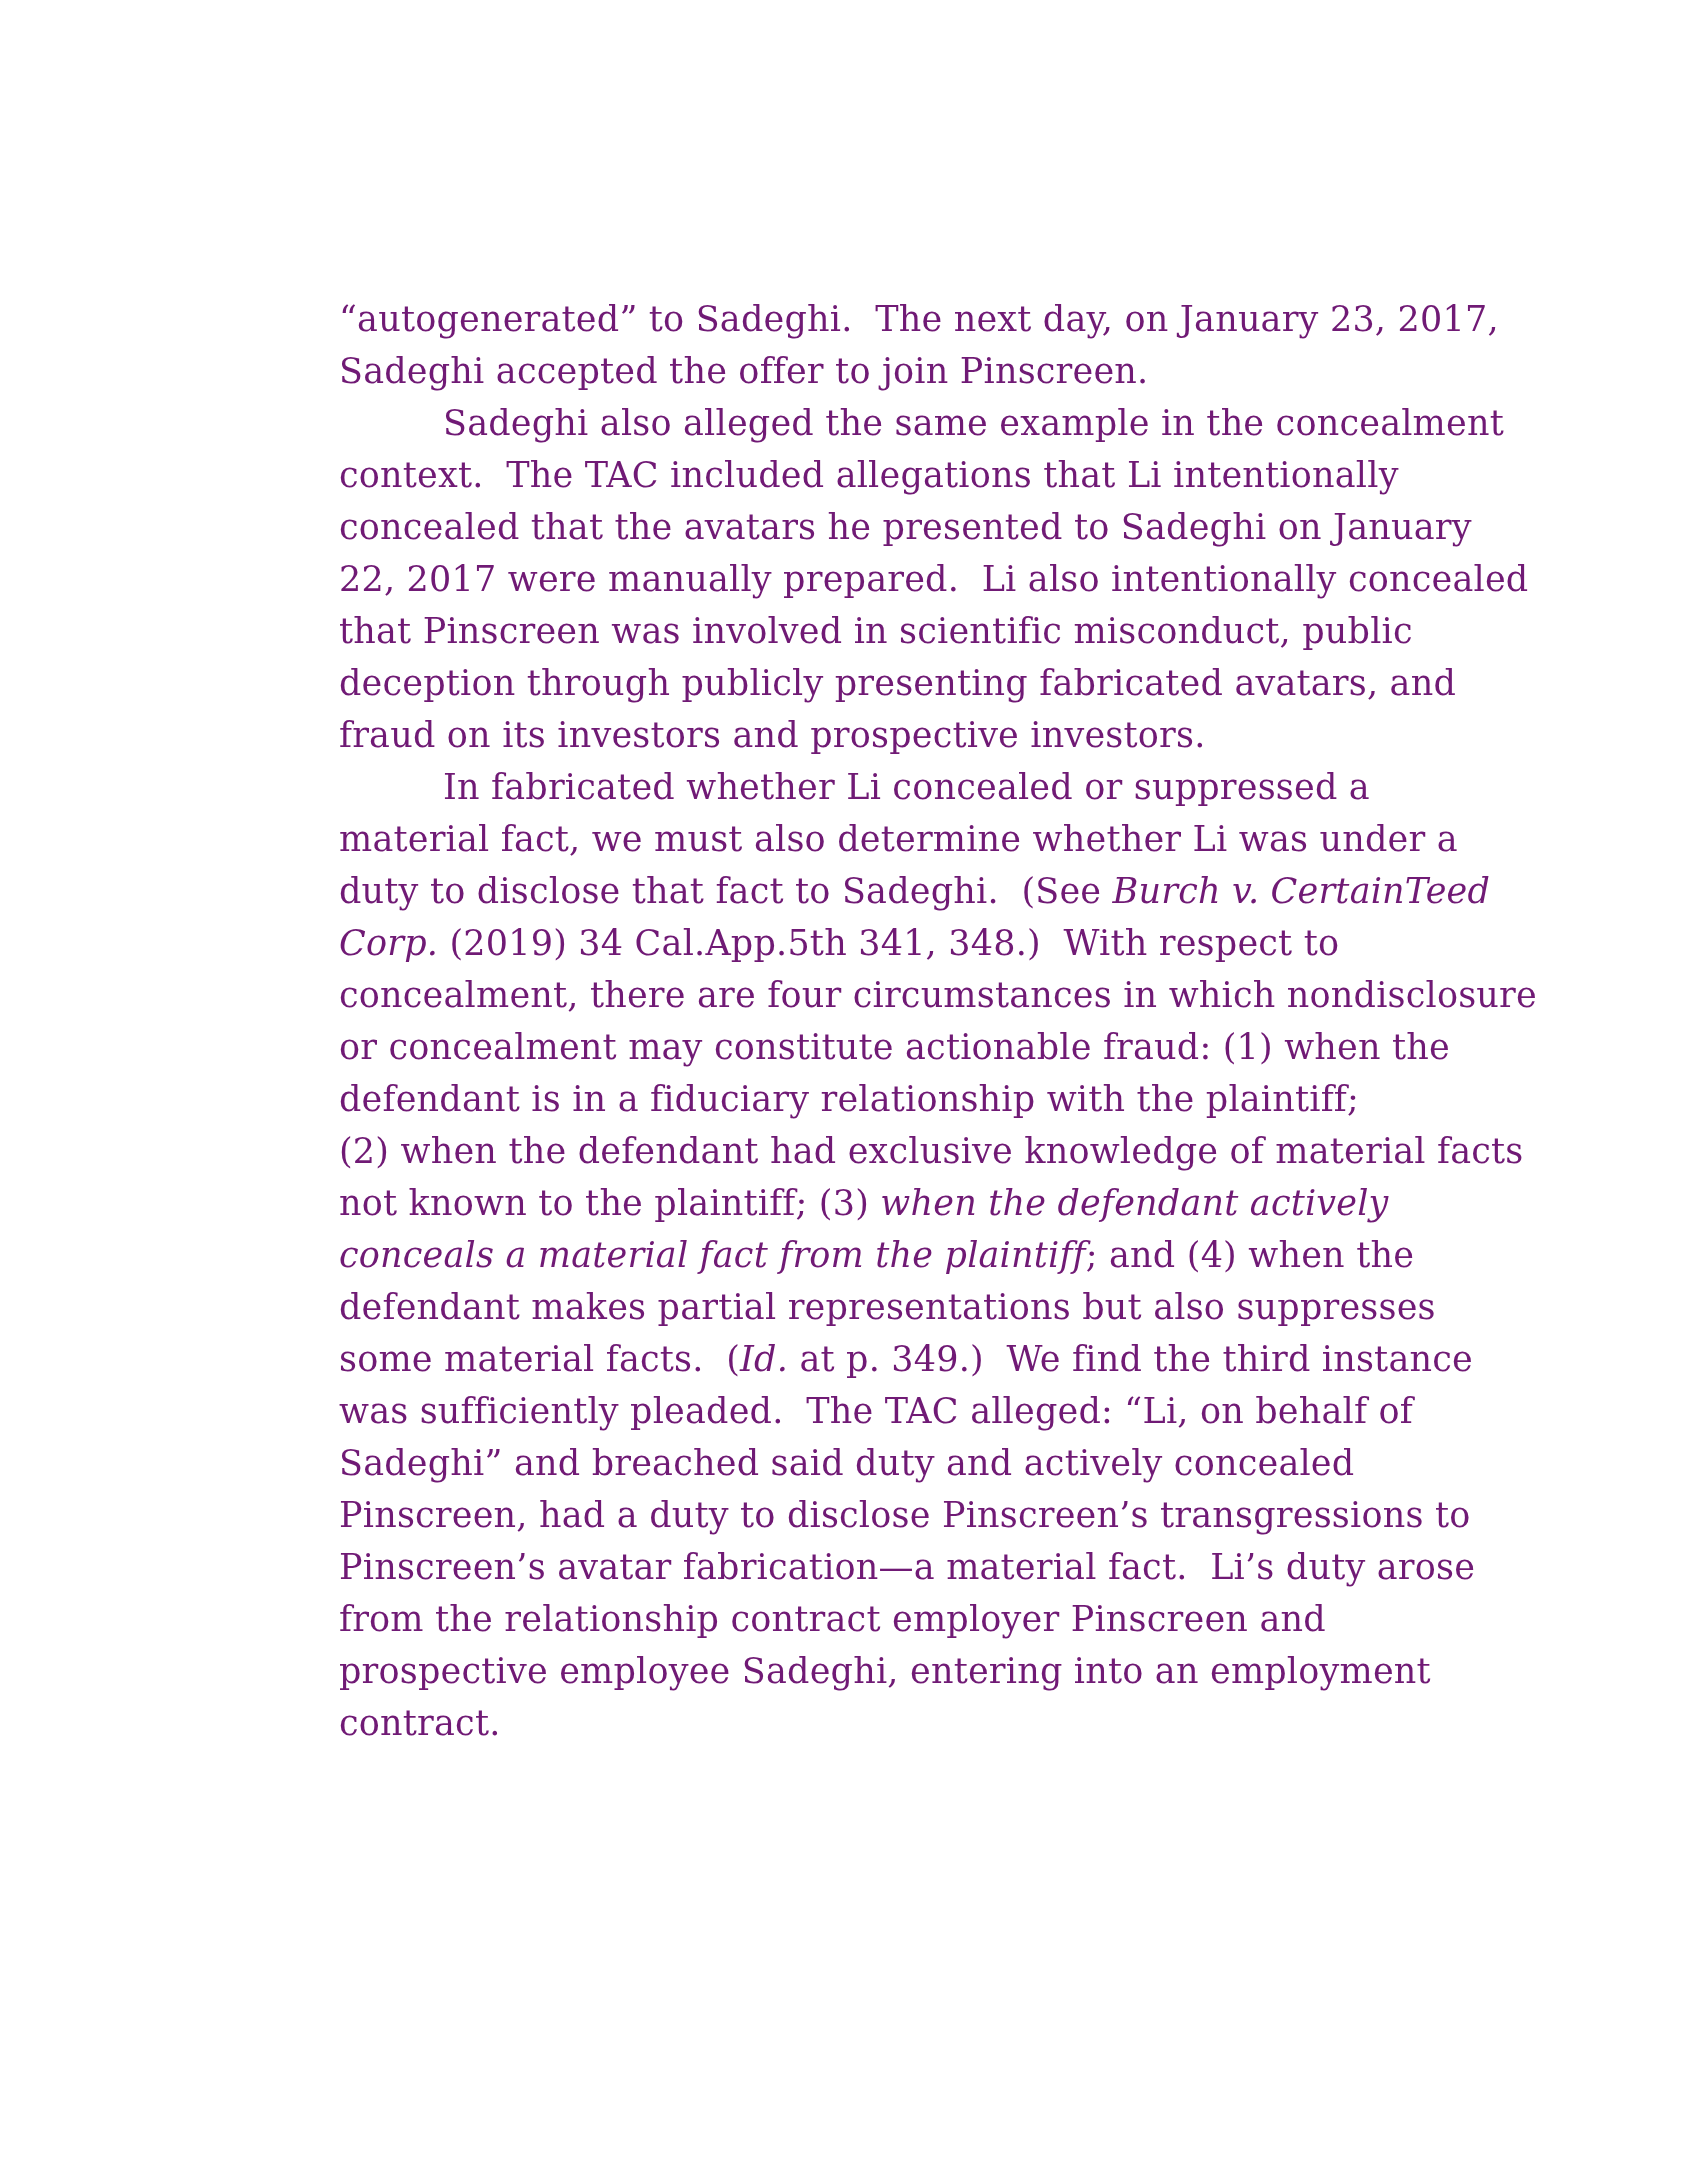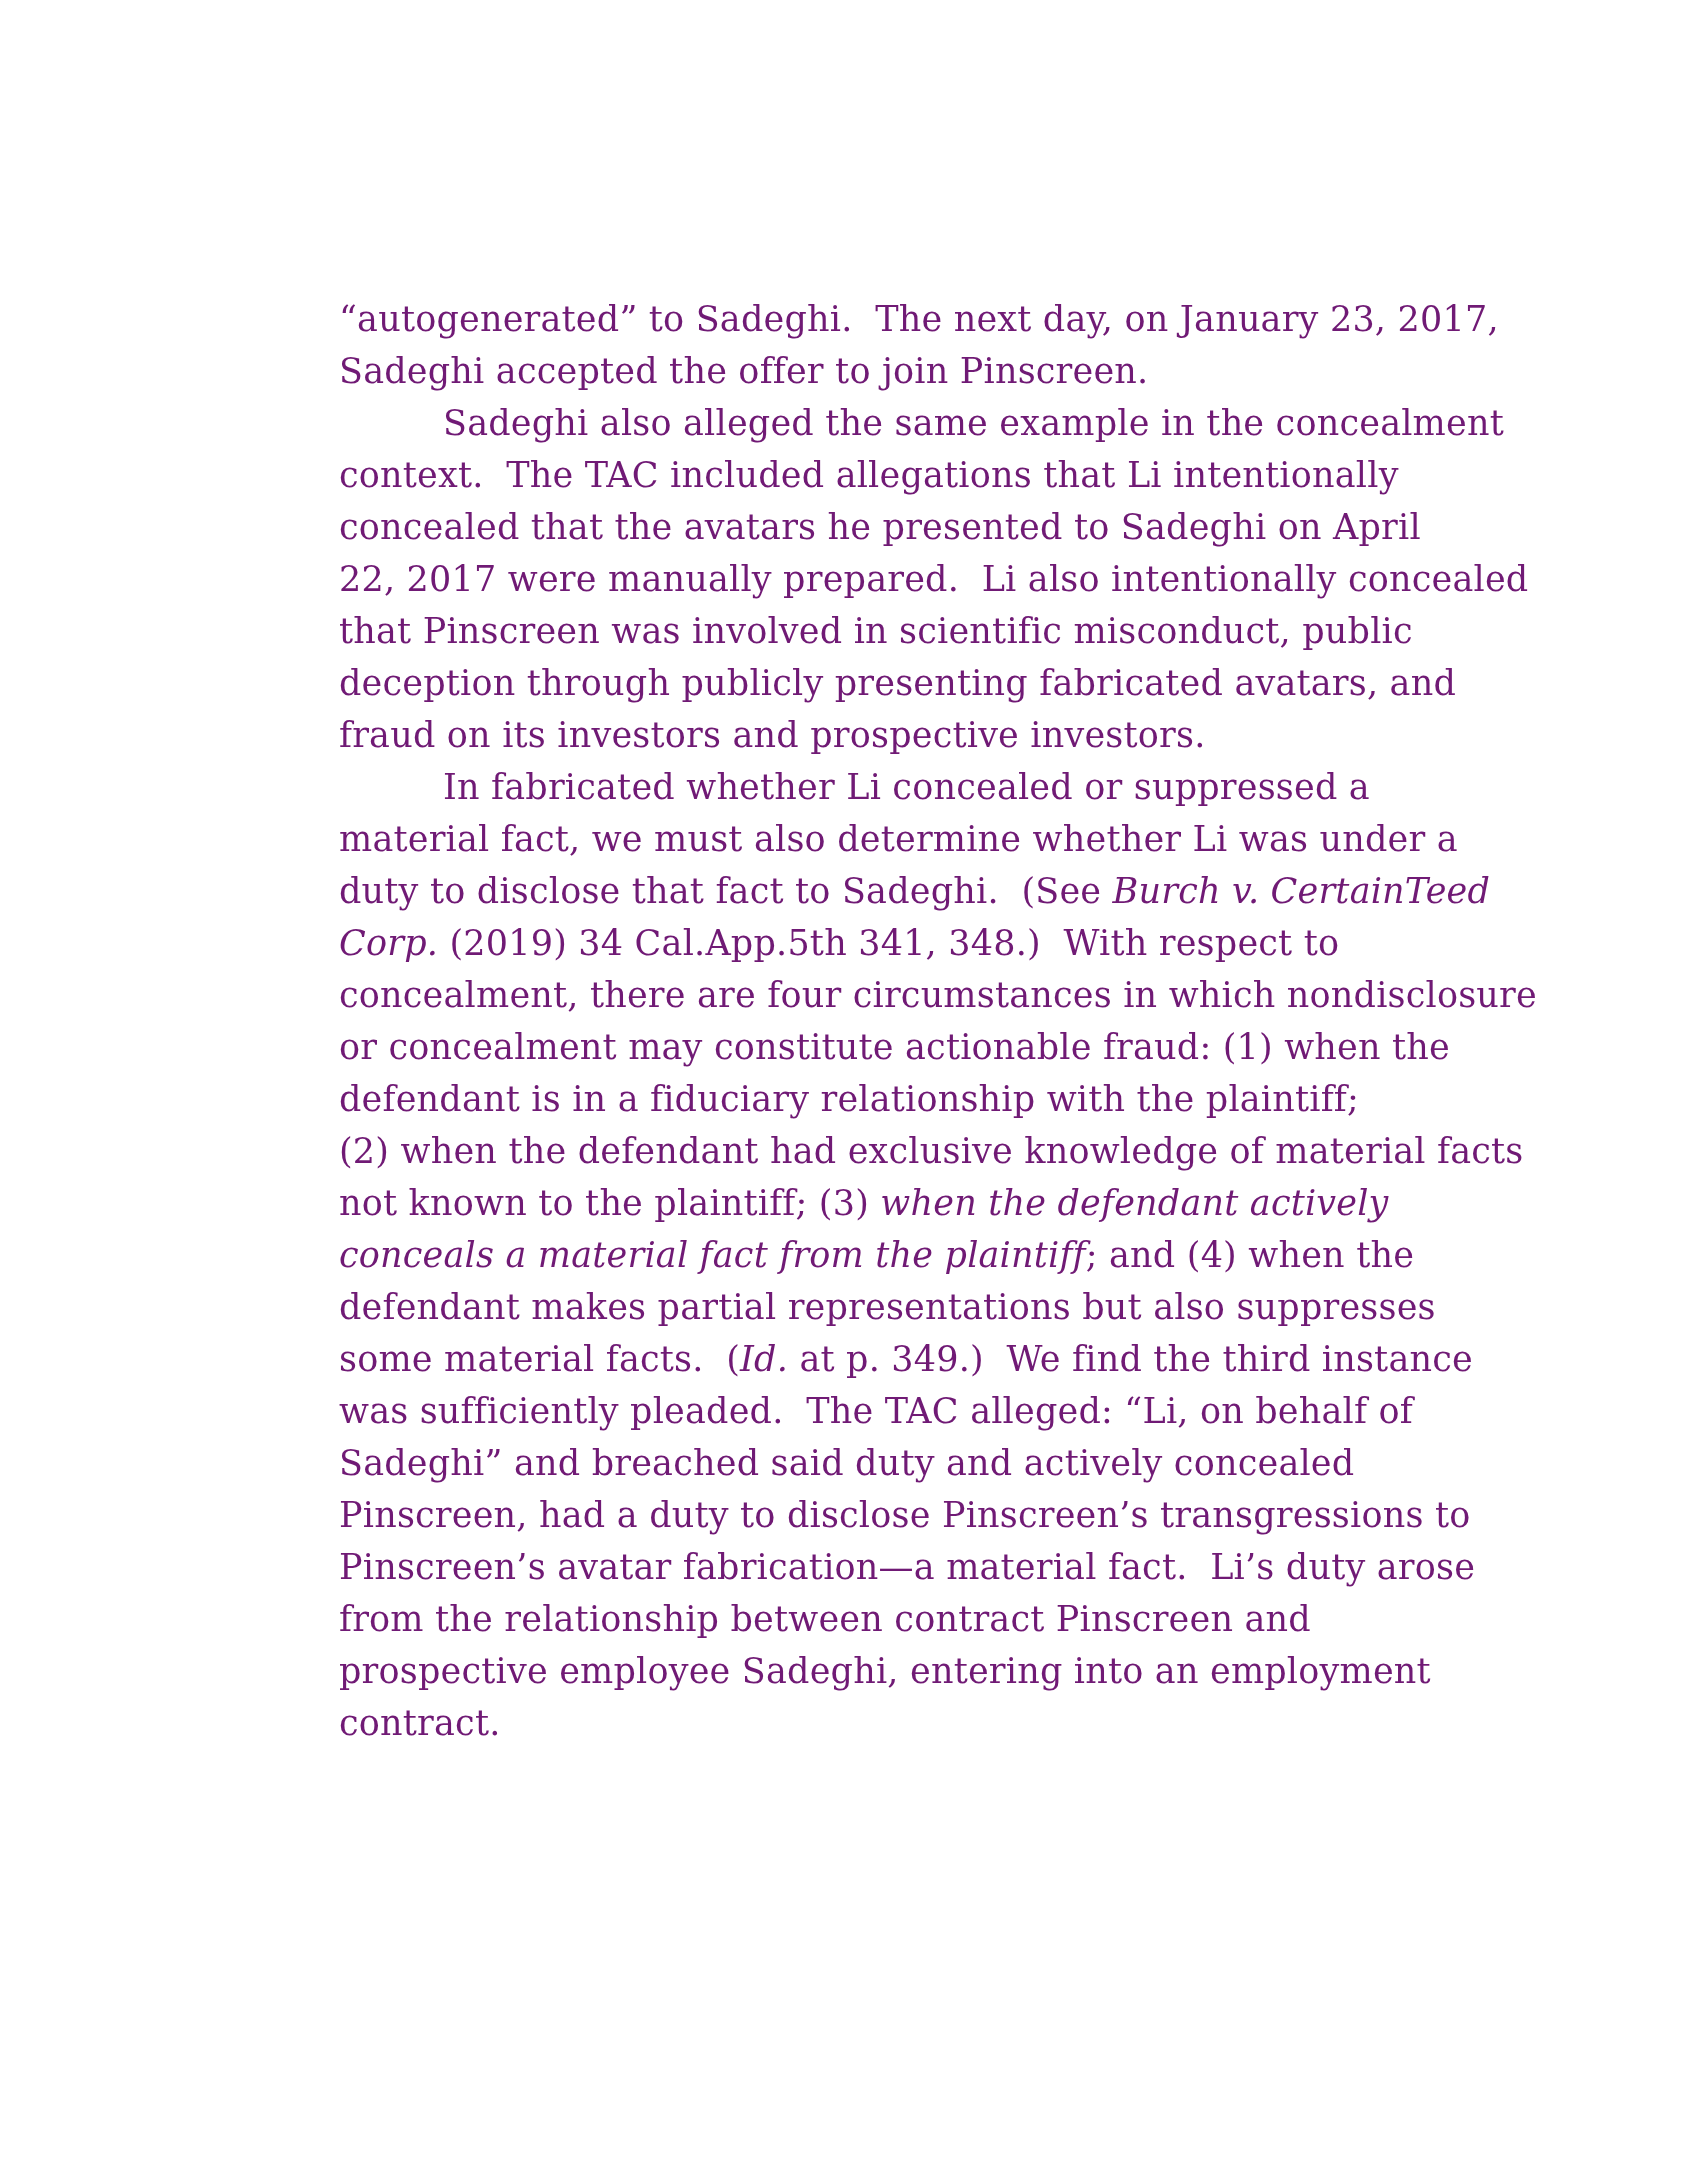--- a/index.html
+++ b/index.html
@@ -54,7 +54,7 @@
       <div class="line"><span>Sadeghi accepted the offer to join Pinscreen.</span></div>
       <div class="line indent"><span>Sadeghi also alleged the same example in the concealment</span></div>
       <div class="line"><span>context.  The TAC included allegations that Li intentionally</span></div>
-      <div class="line"><span>concealed that the avatars he presented to Sadeghi on April</span></div>
+      <div class="line"><span>concealed that the avatars he presented to Sadeghi on January</span></div>
       <div class="line"><span>22, 2017 were manually prepared.  Li also intentionally concealed</span></div>
       <div class="line"><span>that Pinscreen was involved in scientific misconduct, public</span></div>
       <div class="line"><span>deception through publicly presenting fabricated avatars, and</span></div>

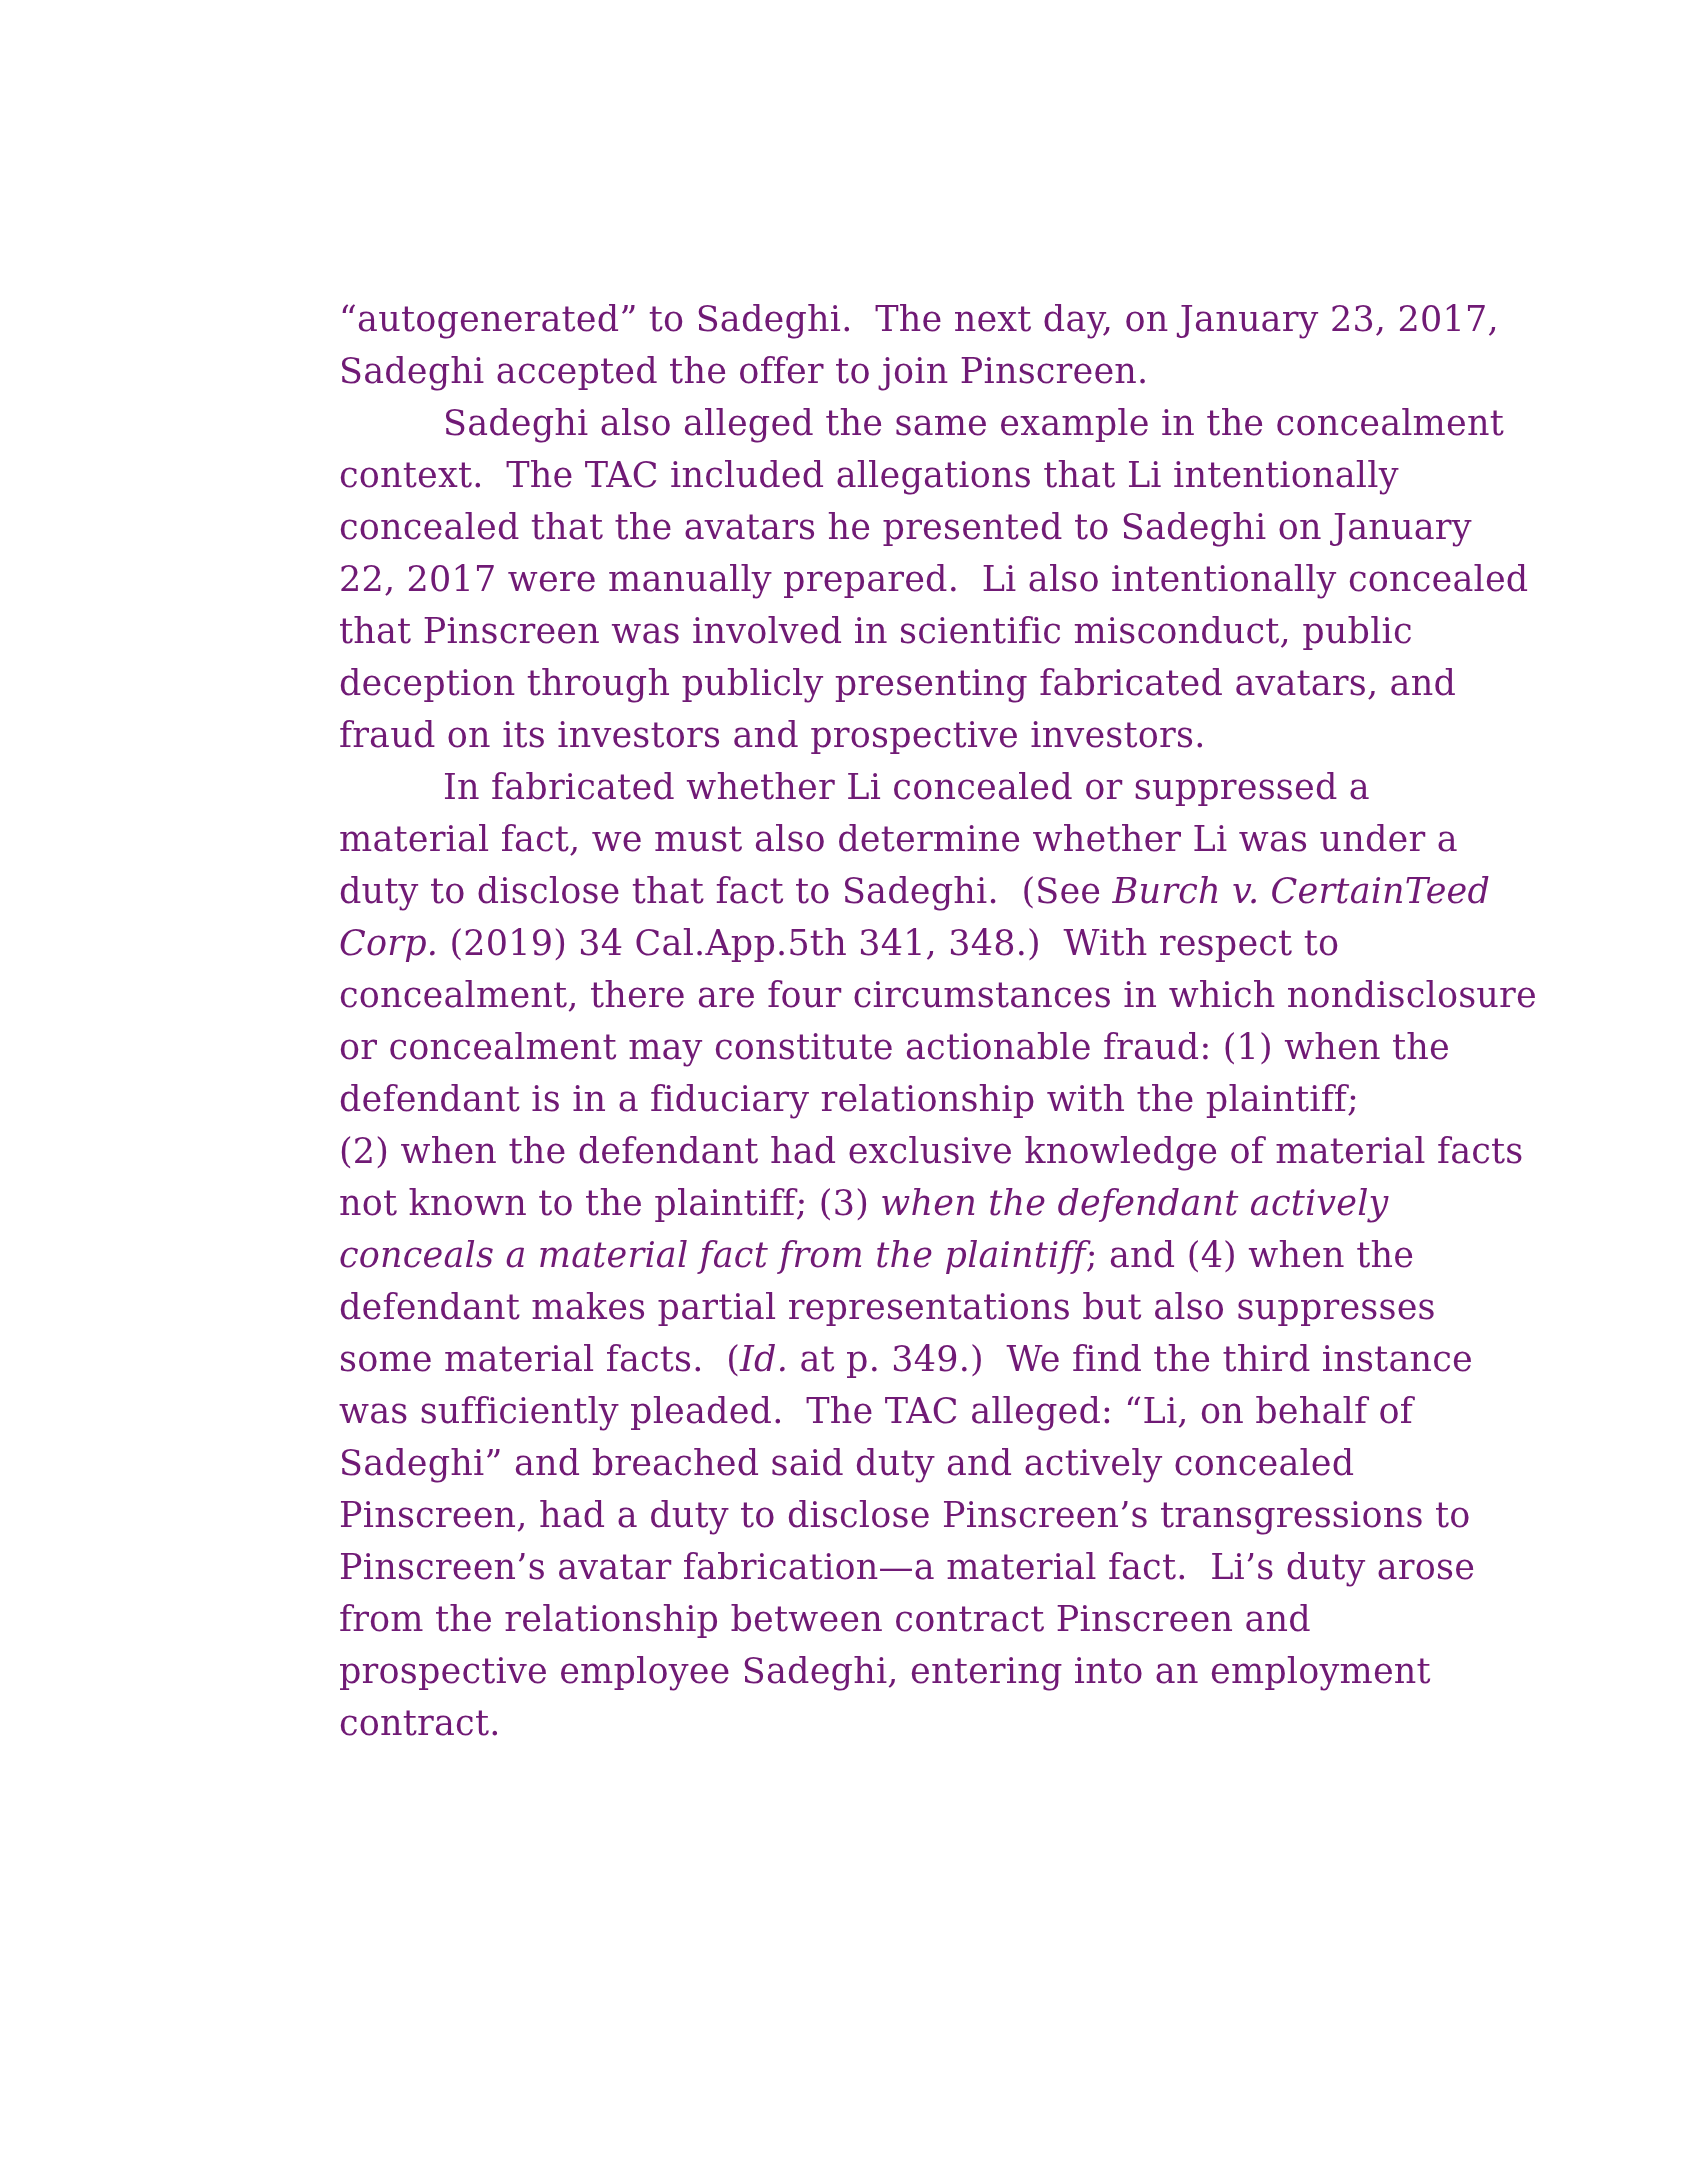--- a/index.html
+++ b/index.html
@@ -75,7 +75,7 @@
       <div class="line"><span>Sadeghi” and breached said duty and actively concealed</span></div>
       <div class="line"><span>Pinscreen, had a duty to disclose Pinscreen’s transgressions to</span></div>
       <div class="line"><span>Pinscreen’s avatar fabrication—a material fact.  Li’s duty arose</span></div>
-      <div class="line"><span>from the relationship between contract Pinscreen and</span></div>
+      <div class="line"><span>from the relationship contract employer Pinscreen and</span></div>
       <div class="line"><span>prospective employee Sadeghi, entering into an employment</span></div>
       <div class="line"><span>contract.</span></div>
     </div>

